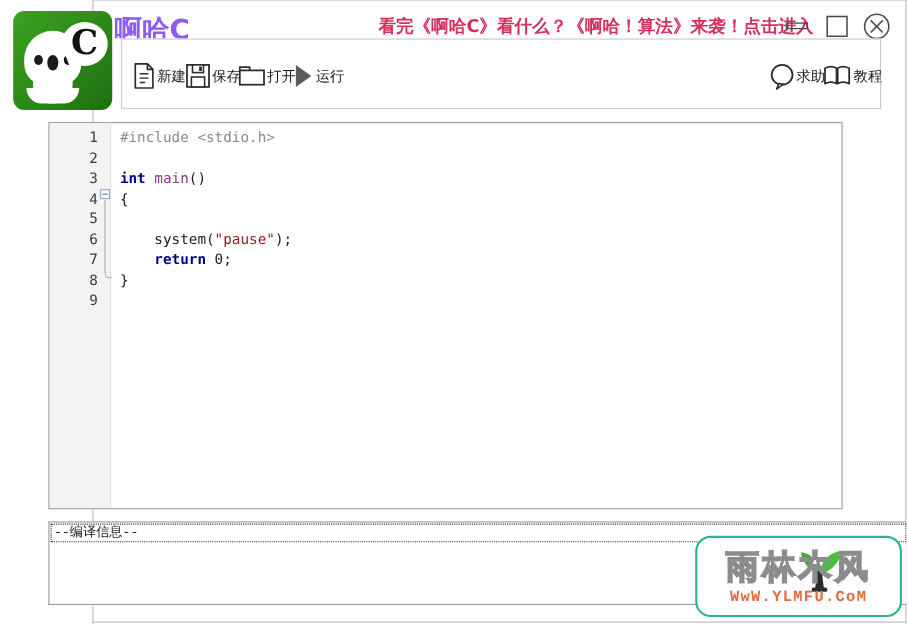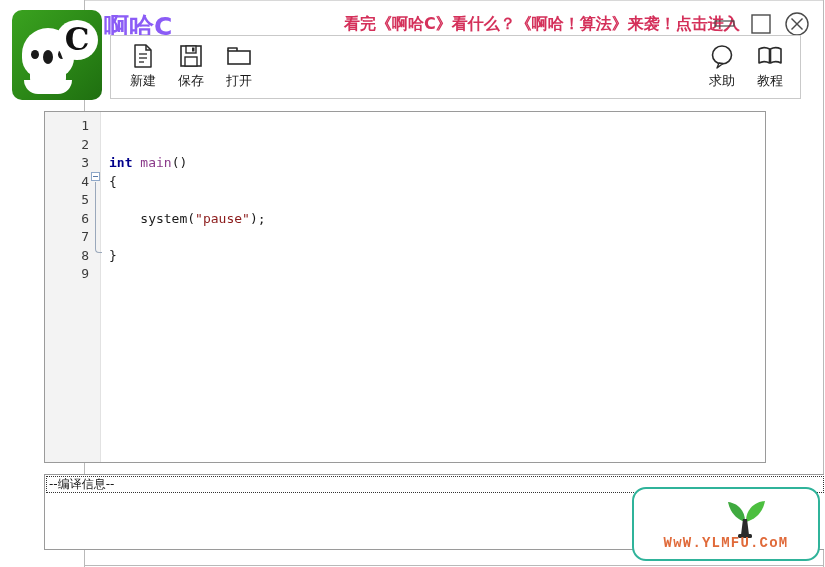--- a/index.html
+++ b/index.html
@@ -198,7 +198,6 @@
     width: 48px;
     height: 58px;
     display: flex;
-    flex-direction: column;
     align-items: center;
     justify-content: flex-start;
     cursor: pointer;

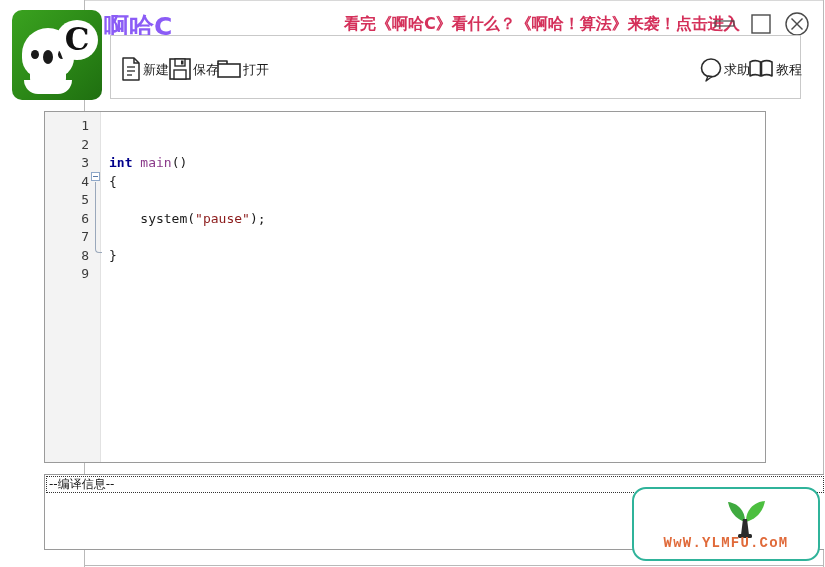--- a/index.html
+++ b/index.html
@@ -466,6 +466,14 @@
           <span class="tool-label">打开</span>
         </div>
 
+        <div class="tool-btn">
+          <span class="tool-icon">
+            <svg width="24" height="26" viewBox="0 0 24 26">
+              <path d="M6 3 L20 13 L6 23 Z" fill="#5c5c5c"></path>
+            </svg>
+          </span>
+          <span class="tool-label">运行</span>
+        </div>
 
       </div>
 

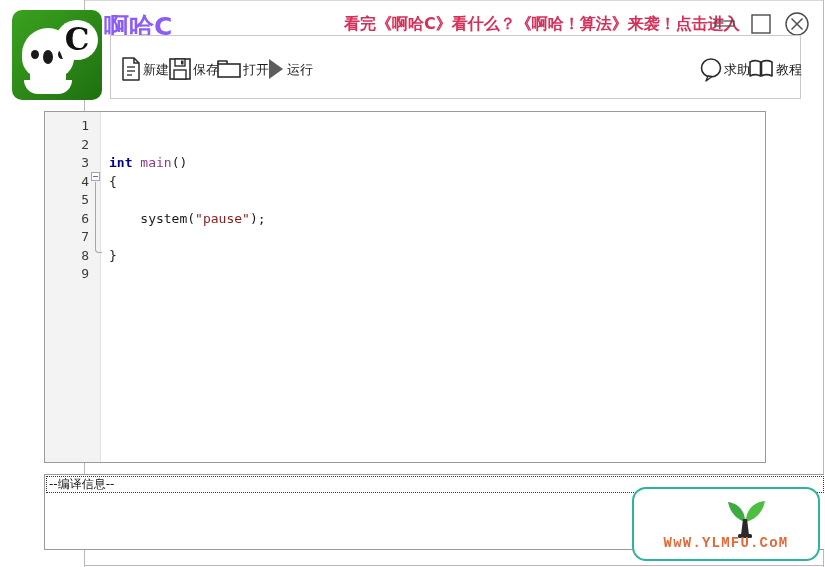--- a/index.html
+++ b/index.html
@@ -507,7 +507,7 @@
   <div id="editor-panel">
     <div id="editor-gutter"></div>
     <div id="editor-lines">
-        <div class="code-line"><span class="ln">1</span></div>
+        <div class="code-line"><span class="ln">1</span><span class="code-text"><span class="tk-pre">#include &lt;stdio.h&gt;</span></span></div>
         <div class="code-line"><span class="ln">2</span></div>
         <div class="code-line"><span class="ln">3</span><span class="code-text"><span class="tk-kw">int </span><span class="tk-fn">main</span><span class="tk-punc">()</span></span></div>
         <div class="code-line"><span class="ln">4</span><span class="code-text"><span class="tk-punc">{</span></span></div>

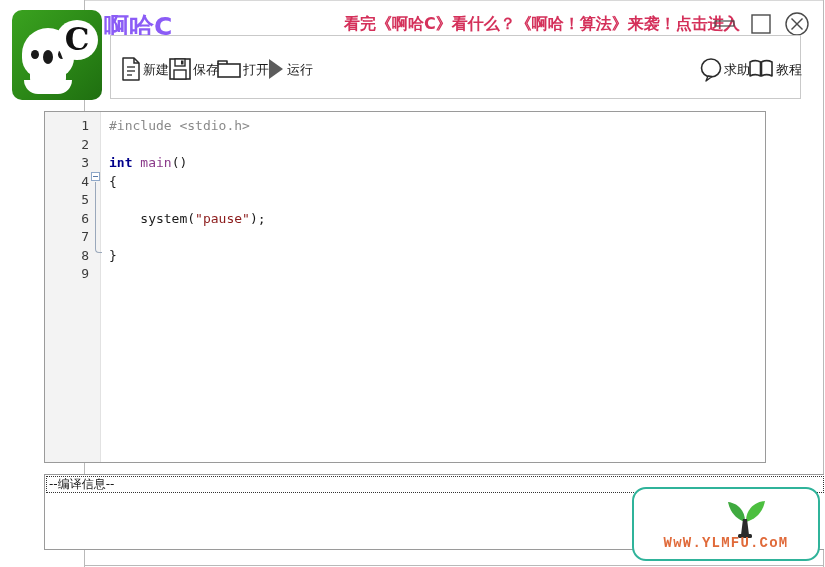--- a/index.html
+++ b/index.html
@@ -513,7 +513,7 @@
         <div class="code-line"><span class="ln">4</span><span class="code-text"><span class="tk-punc">{</span></span></div>
         <div class="code-line"><span class="ln">5</span><span class="code-text"></span></div>
         <div class="code-line"><span class="ln">6</span><span class="code-text"><span class="tk-plain">    system(</span><span class="tk-str">"pause"</span><span class="tk-punc">);</span></span></div>
-        <div class="code-line"><span class="ln">7</span></div>
+        <div class="code-line"><span class="ln">7</span><span class="code-text"><span class="tk-plain">    </span><span class="tk-kw">return</span><span class="tk-plain"> 0;</span></span></div>
         <div class="code-line"><span class="ln">8</span><span class="code-text"><span class="tk-punc">}</span></span></div>
         <div class="code-line"><span class="ln">9</span><span class="code-text"></span></div>
       </div>

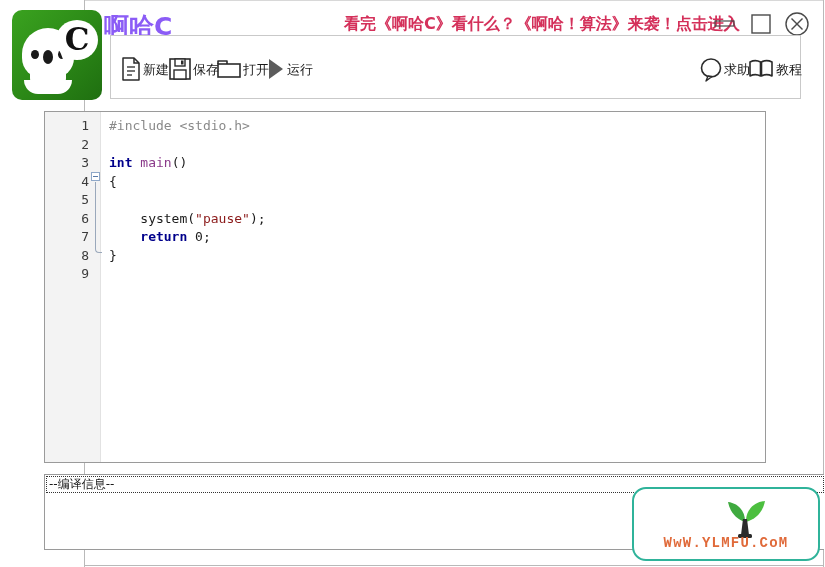--- a/index.html
+++ b/index.html
@@ -328,6 +328,7 @@
     border: 1px dotted #333333;
     box-sizing: border-box;
     padding-left: 2px;
+    font-family: Liberation Mono, monospace;
   }
   #output-text {
     font-size: 12px;

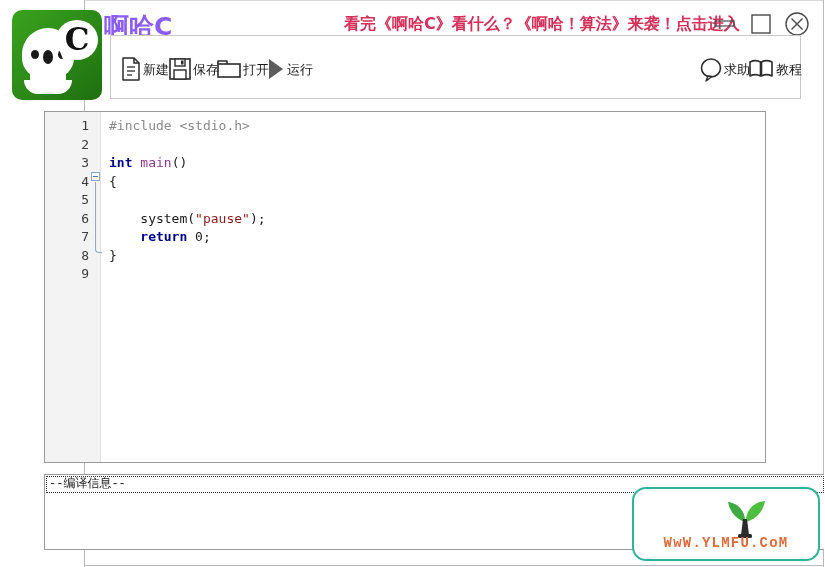--- a/index.html
+++ b/index.html
@@ -536,6 +536,7 @@
       <path d="M27 28 H31 L33 44 H25 Z" fill="#2b2b2b"></path>
       <rect x="22" y="43" width="14" height="4" rx="1.5" fill="#2b2b2b"></rect>
     </svg>
+    <div id="wm-cn">雨林木风</div>
     <div id="wm-url">WwW.YLMFU.CoM</div>
   </div>
 

